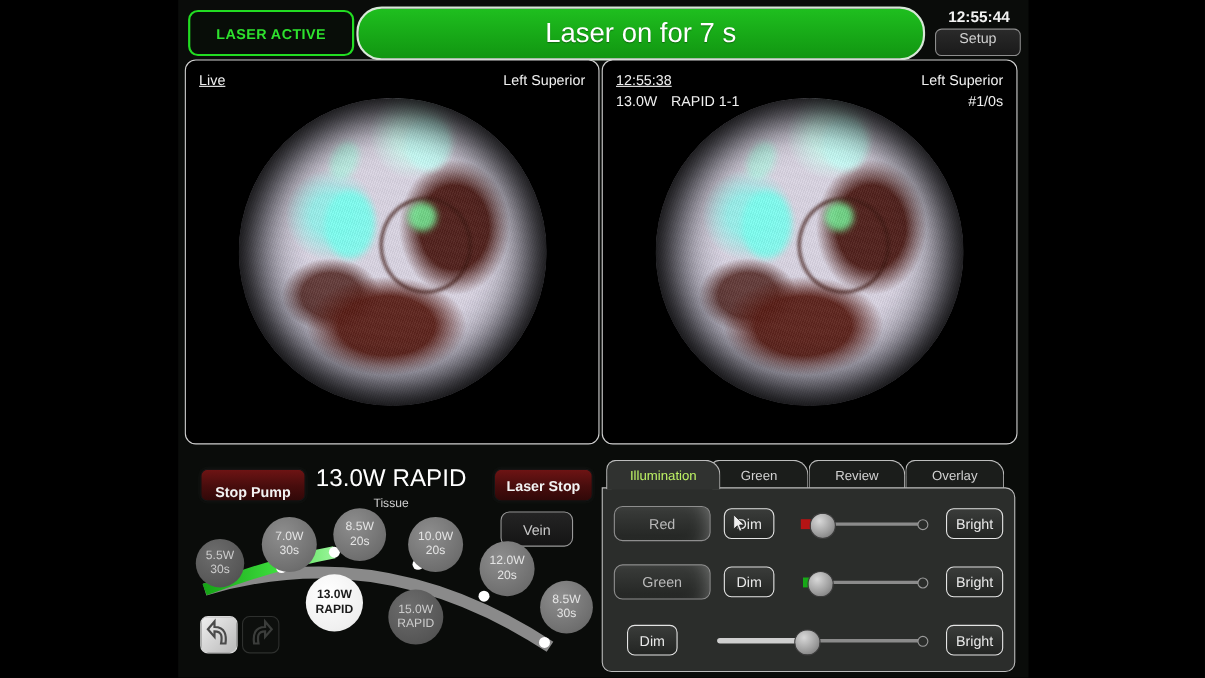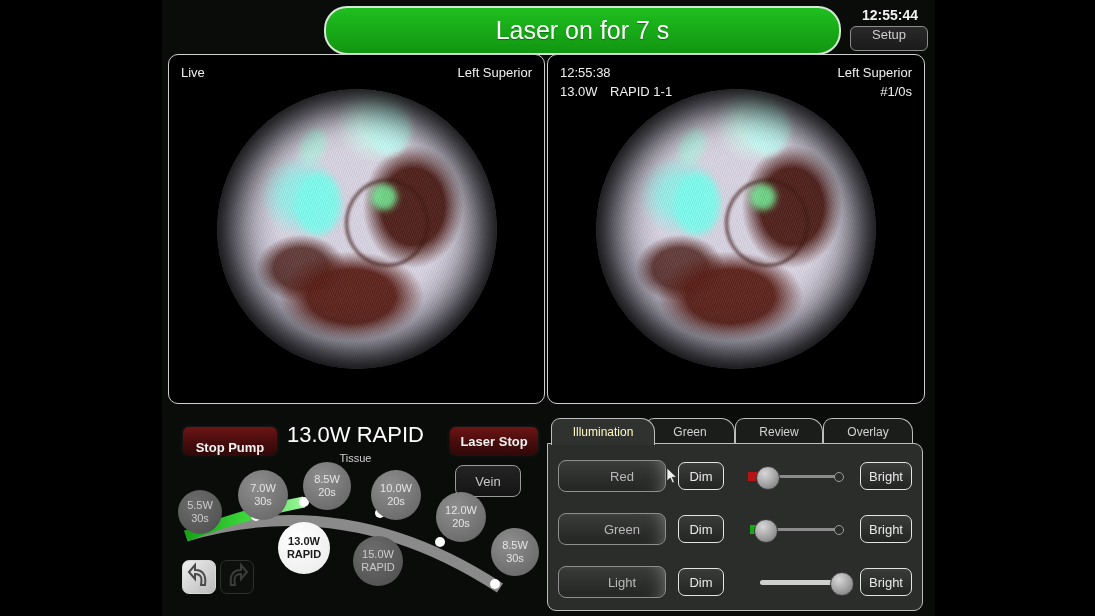--- a/index.html
+++ b/index.html
@@ -133,6 +133,9 @@
 <div id="app">
 
   <div class="topbar">
+    <div class="laser-active">
+      <span>LASER ACTIVE</span>
+    </div>
     <div class="laser-banner">
       <span>Laser on for 7 s</span>
     </div>

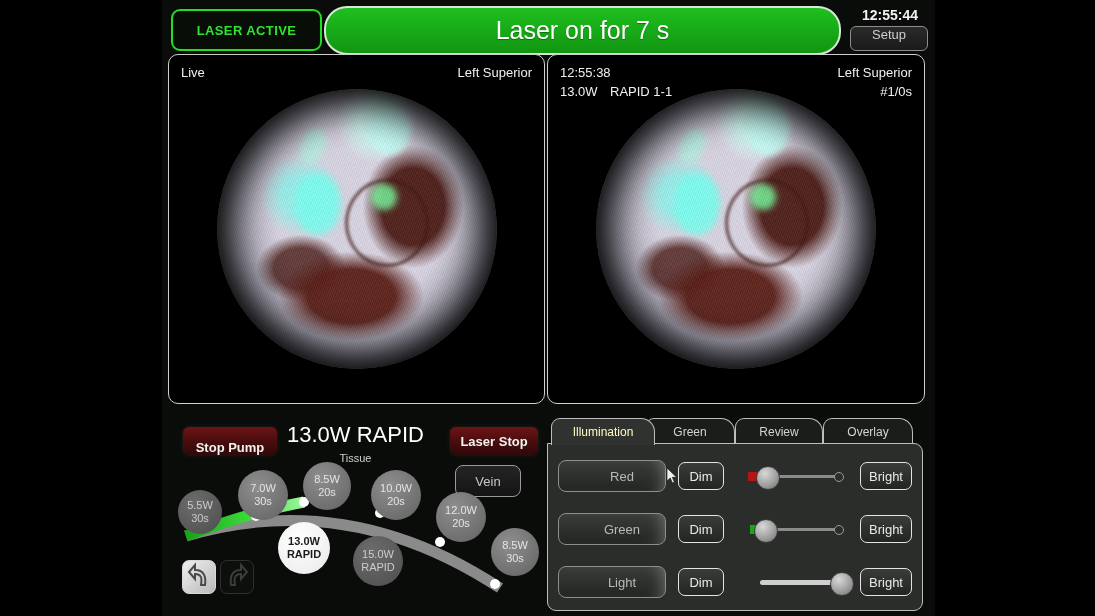--- a/index.html
+++ b/index.html
@@ -56,7 +56,7 @@
     box-shadow:inset 0 0 38px 20px #000;}
 
   .ov{position:absolute;color:#f0f0f0;font-size:13px;text-shadow:0 1px 2px #000;}
-  .ov-l{left:12px;} .ov-r{right:12px;text-align:right;}
+  .ov-l{left:12px;text-decoration:underline;} .ov-r{right:12px;text-align:right;}
   .ov-r1{top:10px;} .ov-r2{top:29px;margin-left:47px;}
   .ov-w{left:12px;top:29px;} .ov-mode{left:62px;top:29px;}
 

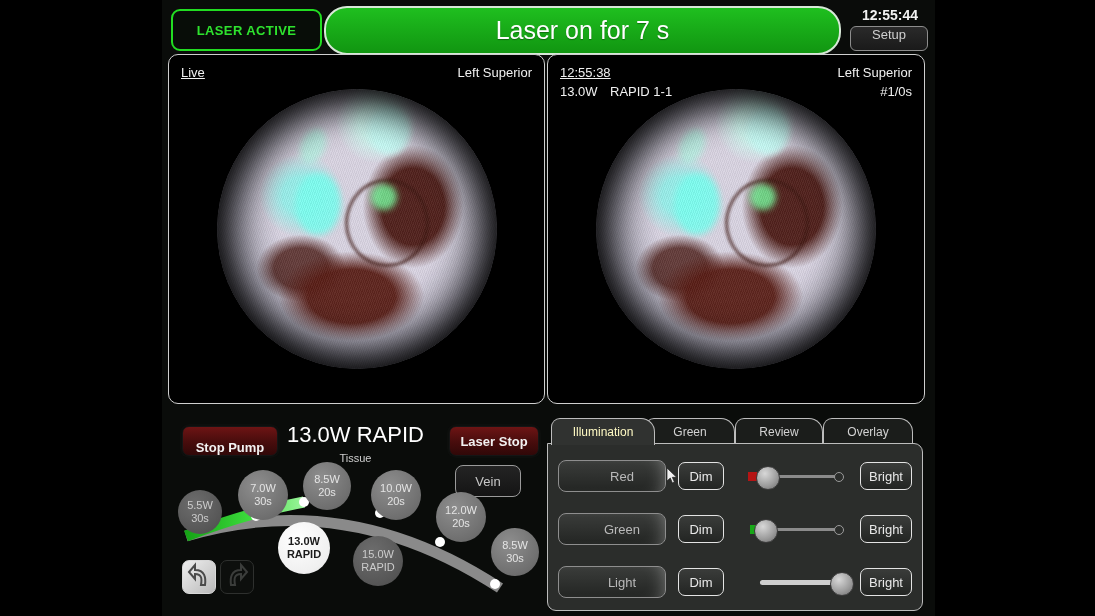--- a/index.html
+++ b/index.html
@@ -100,7 +100,7 @@
     border-radius:9px 14px 0 0;background:#1b1d1b;
     display:flex;align-items:center;justify-content:center;
     color:#d2d2d2;font-size:12px;transform:skewX(-0deg);}
-  .tab.active{background:#303230;color:#fef9c3;z-index:5;justify-content:center;}
+  .tab.active{background:#303230;color:#bef264;z-index:5;justify-content:center;}
   .tabbody{position:absolute;left:0;top:35px;width:374px;height:166px;
     border:1px solid #bdbdbd;border-radius:0 9px 9px 9px;background:#2b2d2b;}
 

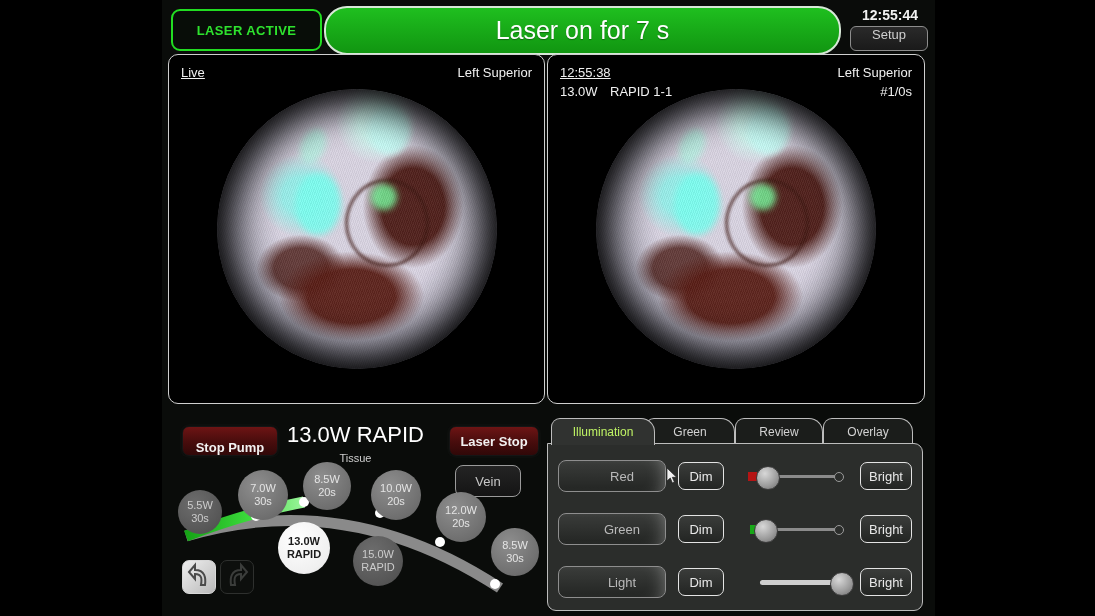--- a/index.html
+++ b/index.html
@@ -108,7 +108,7 @@
   .lbl-btn{width:86px;height:30px;border:1px solid #8e8e8e;border-radius:8px;
     background:linear-gradient(180deg,#3a3c3a,#232523);
     display:flex;align-items:center;justify-content:center;color:#b9b9b9;font-size:13px;
-    box-shadow:inset -14px 0 18px -14px rgba(255,255,255,.35);padding-left:20px;}
+    box-shadow:inset -14px 0 18px -14px rgba(255,255,255,.35);}
   .sm-btn{width:44px;height:26px;border:1px solid #e4e4e4;border-radius:7px;
     background:linear-gradient(180deg,#3a3c3a,#232523);
     display:flex;align-items:center;justify-content:center;color:#e8e8e8;font-size:13px;}

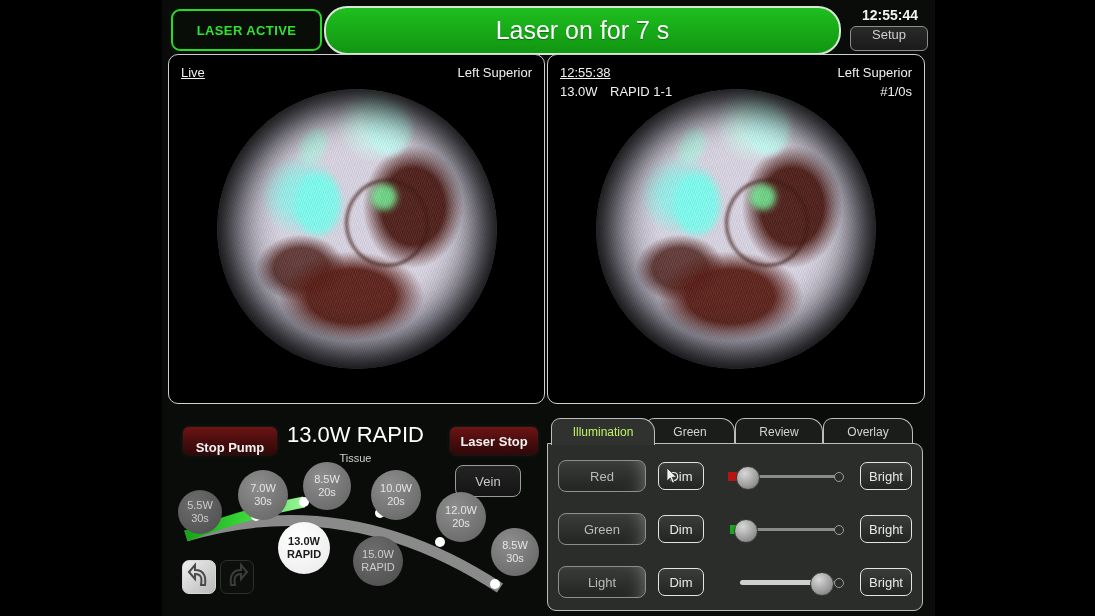--- a/index.html
+++ b/index.html
@@ -309,9 +309,6 @@
       </div>
 
       <div class="row" style="top:120px;">
-        <div class="lbl-btn">
-            <span>Light</span>
-          </div>
         <div class="sm-btn dim-btn">
             <span>Dim</span>
           </div>

